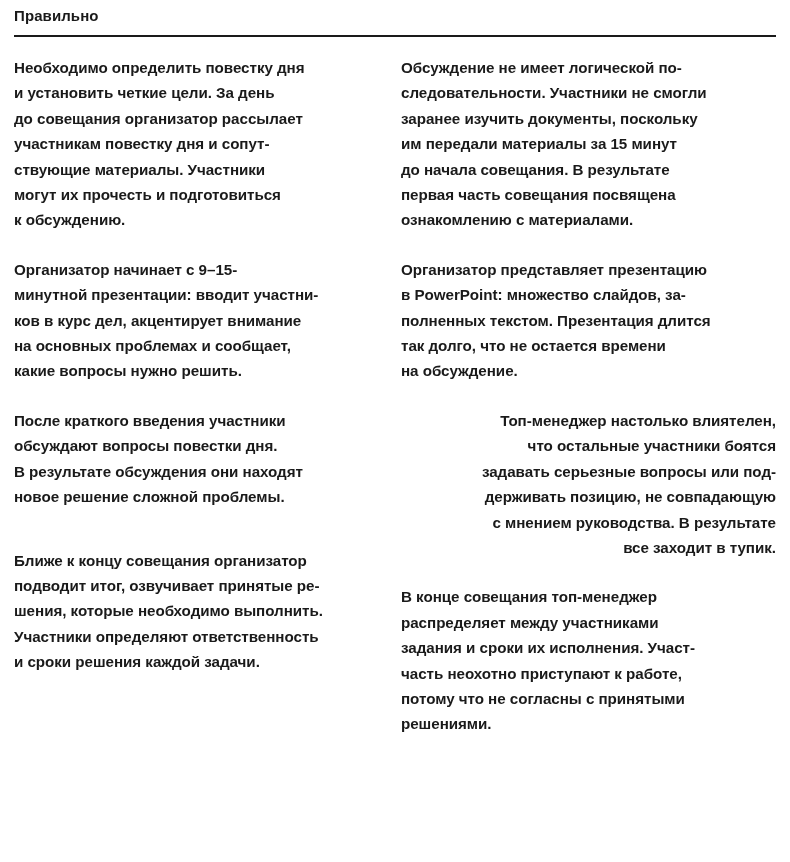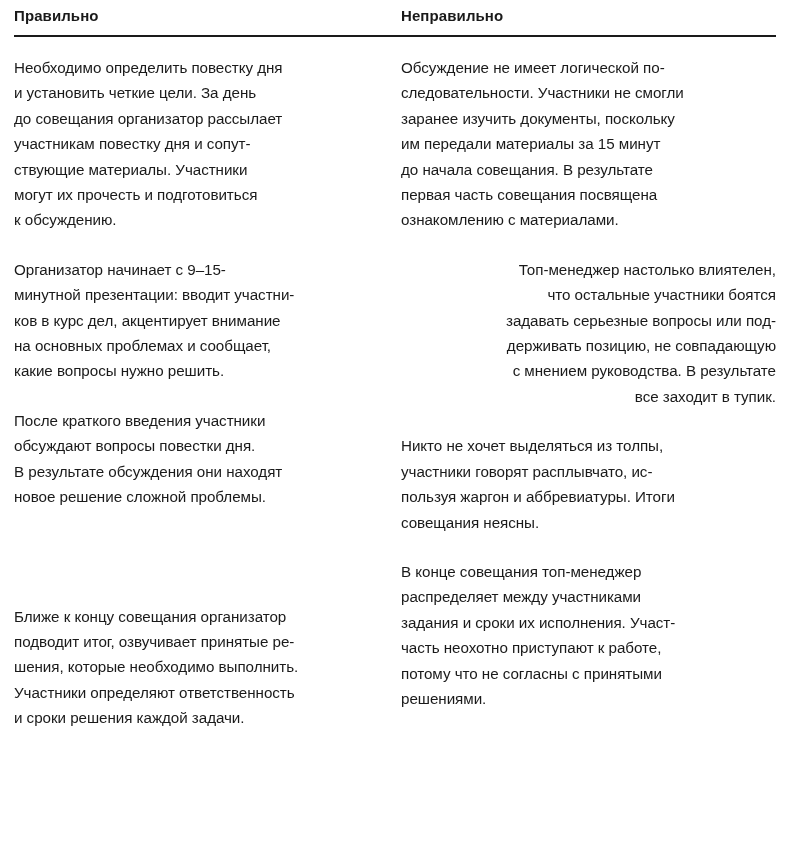--- a/index.html
+++ b/index.html
@@ -77,9 +77,6 @@
     <div class="col col-left">
       <div class="col-header">Правильно</div>
     </div>
-    <div class="col col-right">
-      <div class="col-header">Неправильно</div>
-    </div>
   </div>
 
   <hr class="hr">

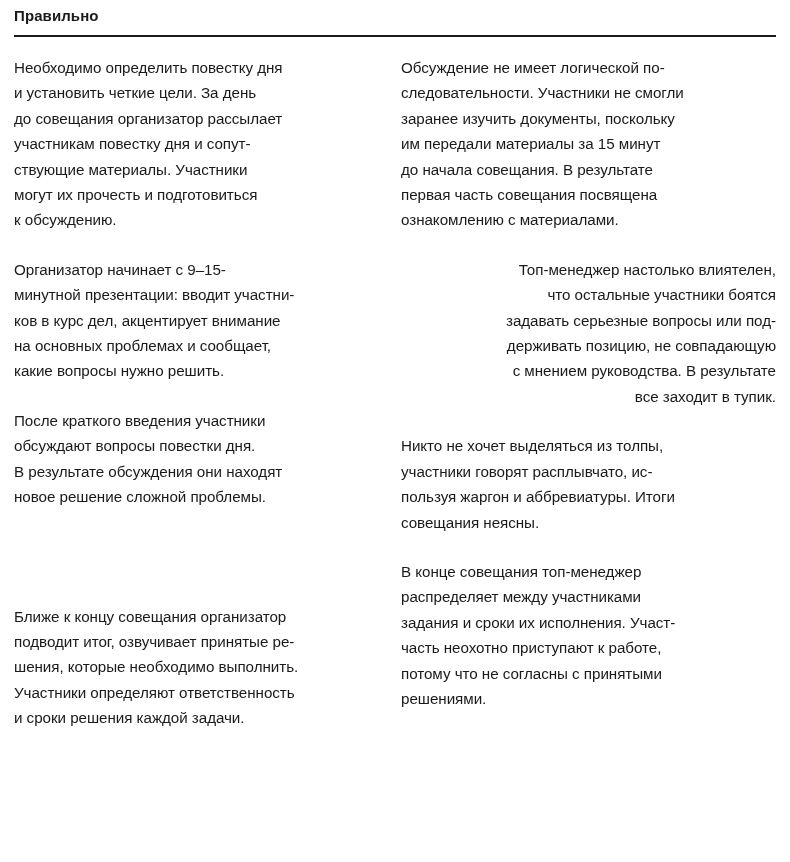--- a/index.html
+++ b/index.html
@@ -50,7 +50,7 @@
   .cell {
     font-size: 15.2px;
     line-height: 25.4px;
-    font-weight: 400;
+    font-weight: 700;
     letter-spacing: -0.05px;
     margin-bottom: 25px;
     white-space: pre-line;

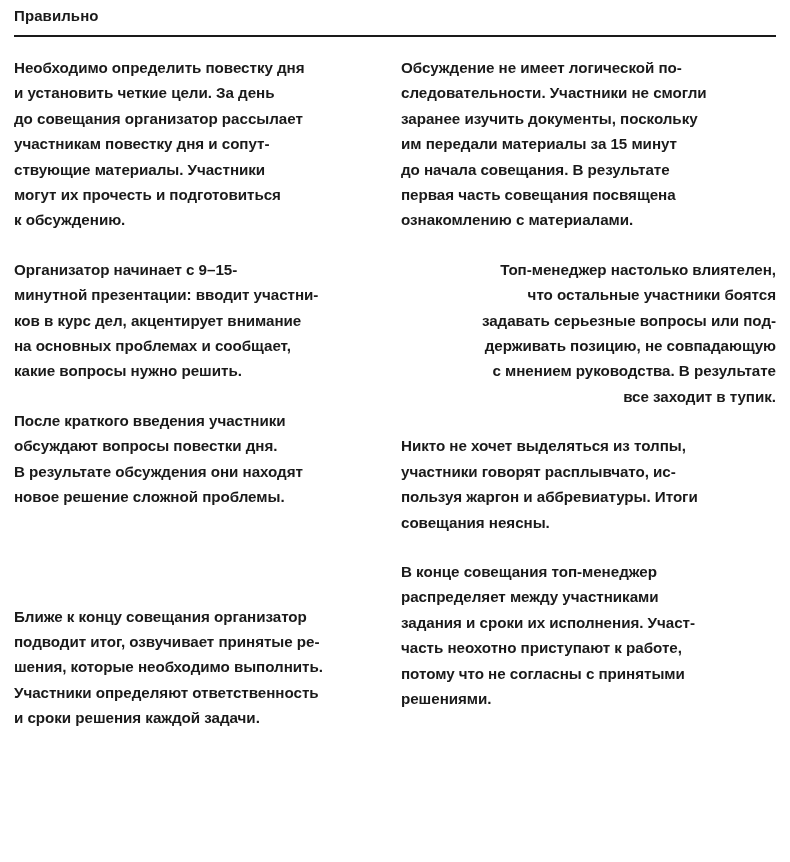--- a/index.html
+++ b/index.html
@@ -113,6 +113,11 @@
 до начала совещания. В результате
 первая часть совещания посвящена
 ознакомлению с материалами.</div>
+      <div class="cell r2">Организатор представляет презентацию
+в PowerPoint: множество слайдов, за-
+полненных текстом. Презентация длится
+так долго, что не остается времени
+на обсуждение.</div>
       <div class="cell r3">Топ-менеджер настолько влиятелен,
 что остальные участники боятся
 задавать серьезные вопросы или под-

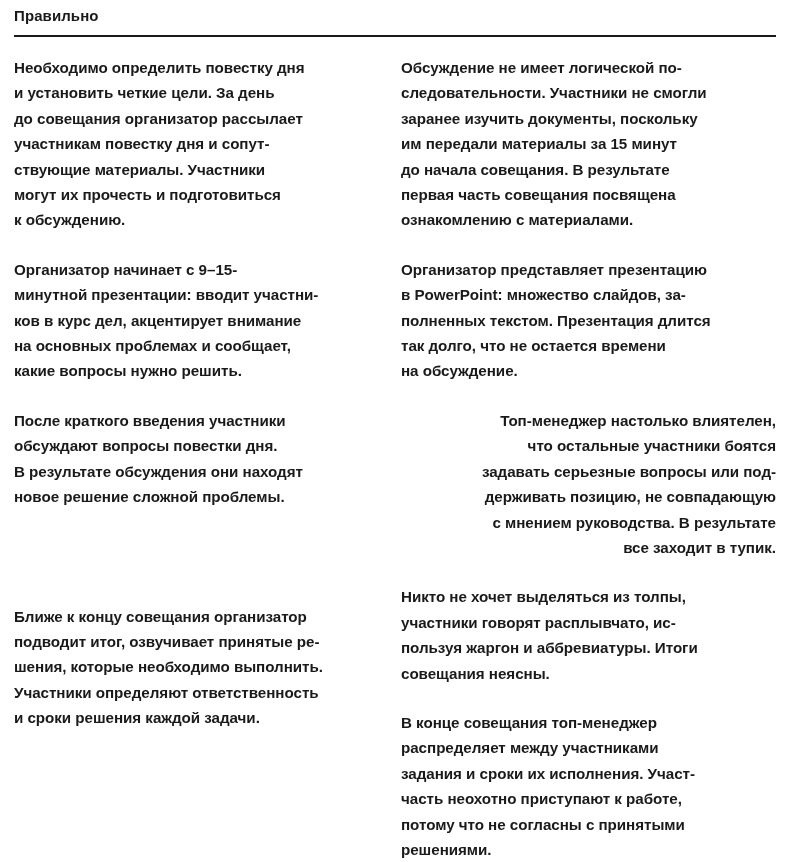--- a/index.html
+++ b/index.html
@@ -60,7 +60,7 @@
   
   .col-left .cell.r1 { margin-bottom: 24px; }
   .col-left .cell.r2 { margin-bottom: 24px; }
-  .col-left .cell.r3 { margin-bottom: 94px; }
+  .col-left .cell.r3 { margin-bottom: 38px; }
   .col-left .cell.r4 { margin-bottom: 50px; }
 
   .col-right .cell.r1 { margin-bottom: 24px; }

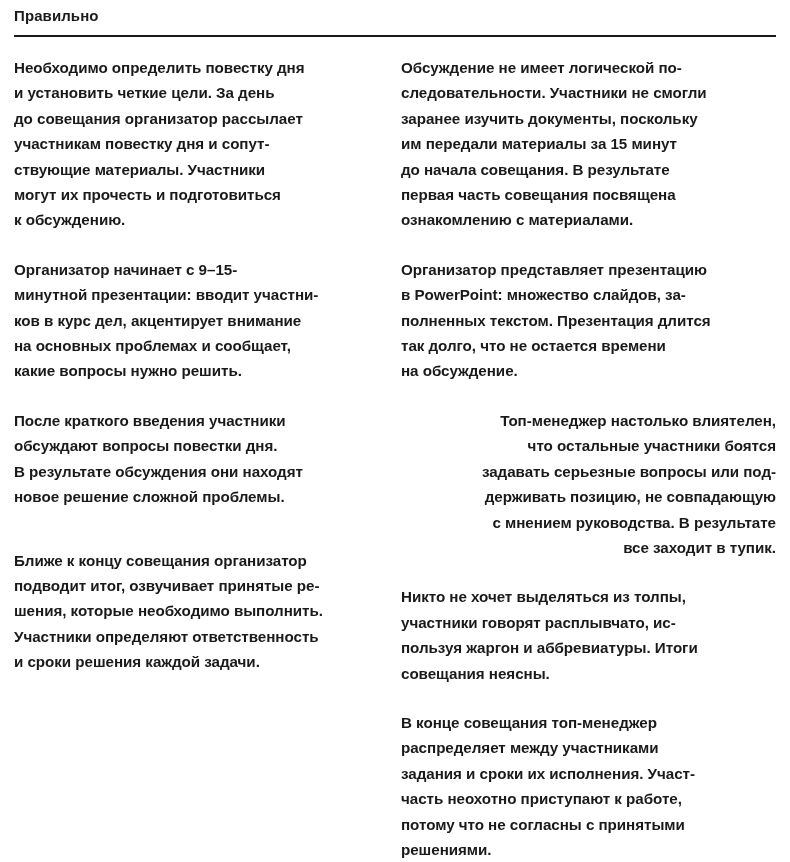--- a/index.html
+++ b/index.html
@@ -124,10 +124,6 @@
 держивать позицию, не совпадающую
 с мнением руководства. В результате
 все заходит в тупик.</div>
-      <div class="cell r4">Никто не хочет выделяться из толпы,
-участники говорят расплывчато, ис-
-пользуя жаргон и аббревиатуры. Итоги
-совещания неясны.</div>
       <div class="cell r5">В конце совещания топ-менеджер
 распределяет между участниками
 задания и сроки их исполнения. Участ-

